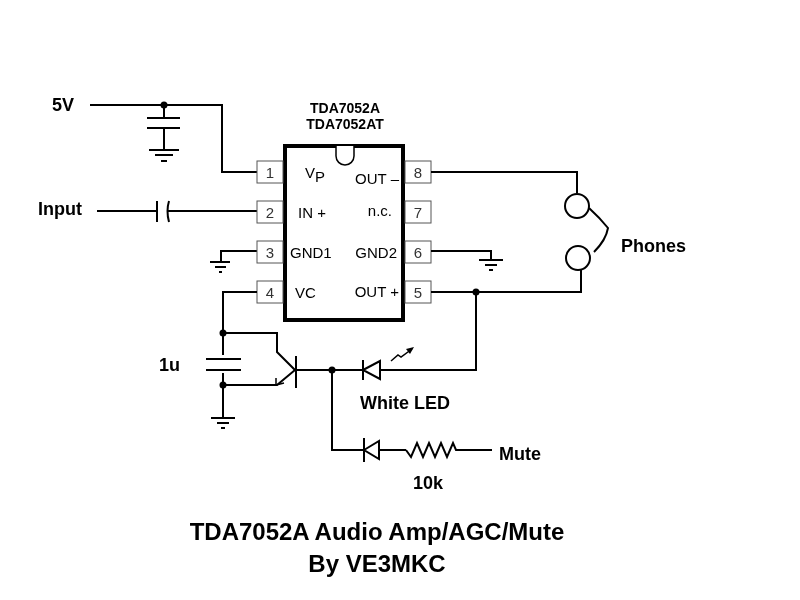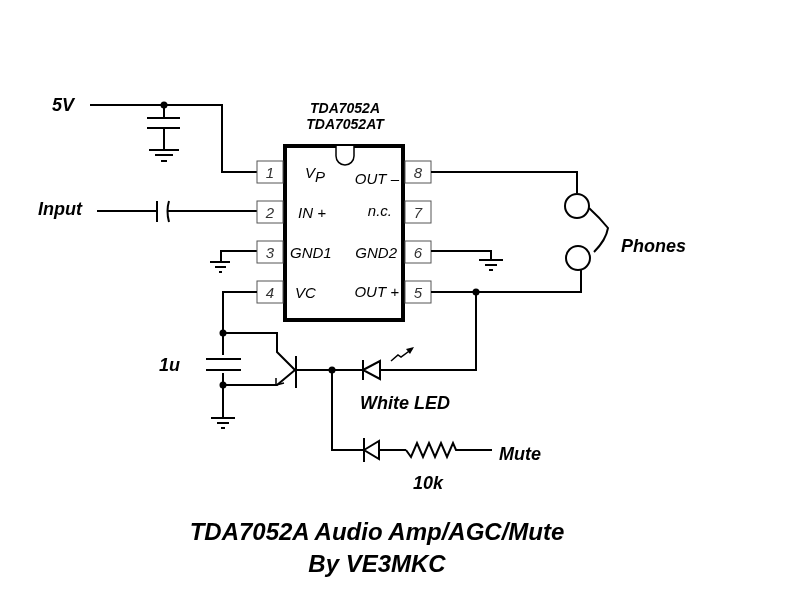--- a/index.html
+++ b/index.html
@@ -3,7 +3,7 @@
   <meta charset="utf-8">
   <style>
     html, body { margin: 0; padding: 0; background: #ffffff; }
-    #canvas { position: relative; width: 800px; height: 600px; background: #ffffff; overflow: hidden; font-style: italic; }
+    #canvas { position: relative; width: 800px; height: 600px; background: #ffffff; overflow: hidden; }
     svg { position: absolute; left: 0; top: 0; }
     .lbl { font-family: "Liberation Sans", sans-serif; font-weight: bold; fill: #000; }
     .pin-num { font-family: "Liberation Sans", sans-serif; font-size: 15px; fill: #333; }

